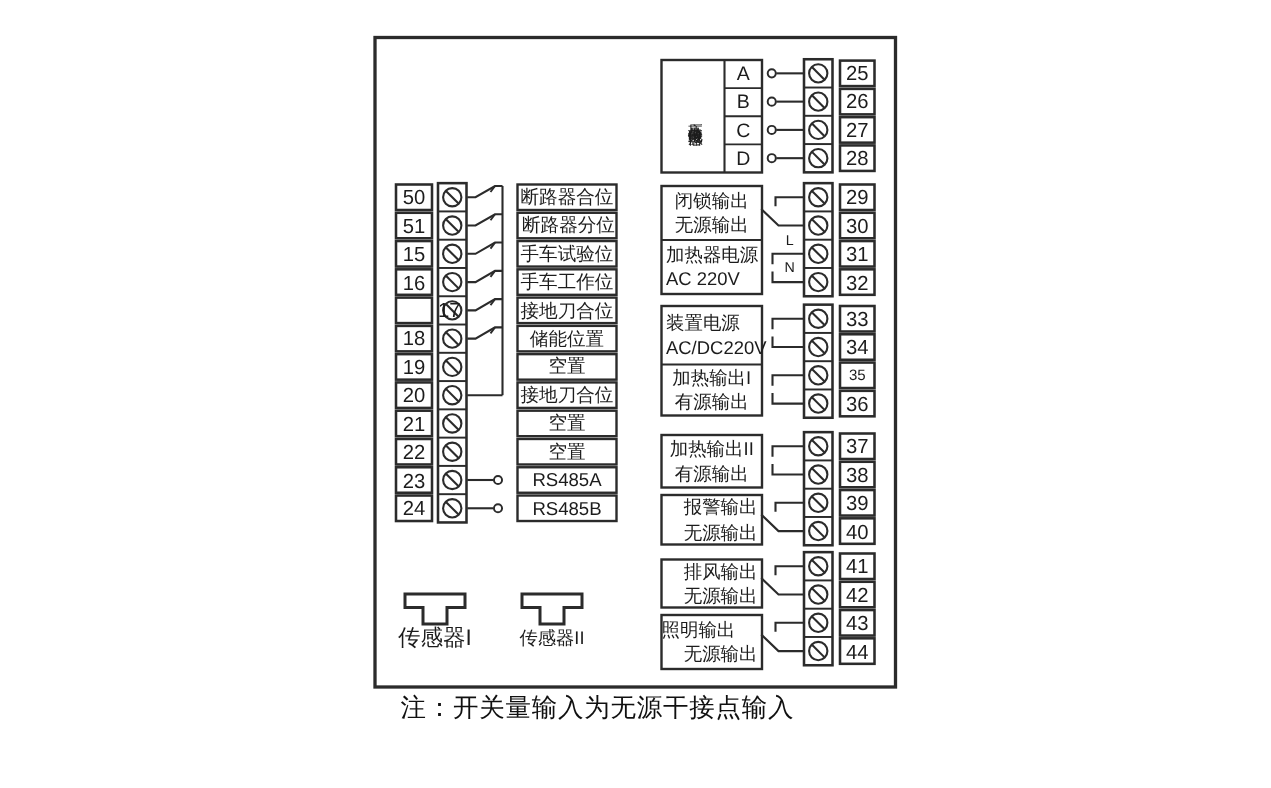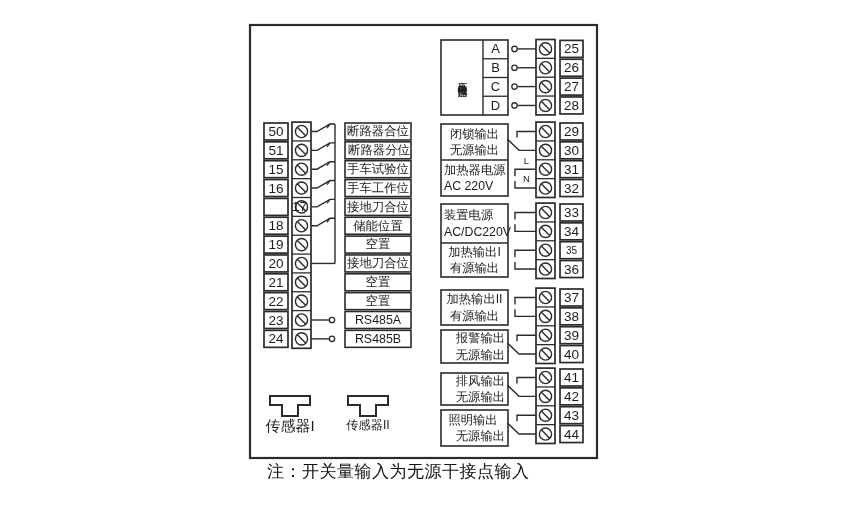--- a/index.html
+++ b/index.html
@@ -348,7 +348,7 @@
     <div class="t" style="left: 441px; top: 389.4px; width: 67px; line-height: 16px; font-size: 12.3px; text-align: right; padding-right: 3px;">无源输出</div>
     <div class="t" style="left: 560px; top: 406.7px; width: 23px; line-height: 17px; font-size: 13.5px; text-align: center;">43</div>
     <div class="t" style="left: 560px; top: 425.55px; width: 23px; line-height: 17px; font-size: 13.5px; text-align: center;">44</div>
-    <div class="t" style="left: 441px; top: 411.6px; width: 67px; line-height: 16px; font-size: 12.3px; text-align: center; padding-right: 3px;">照明输出</div>
+    <div class="t" style="left: 441px; top: 411.6px; width: 67px; line-height: 16px; font-size: 12.3px; text-align: left; padding-right: 3px;">照明输出</div>
     <div class="t" style="left: 441px; top: 428.4px; width: 67px; line-height: 16px; font-size: 12.3px; text-align: right; padding-right: 3px;">无源输出</div>
     <div class="t" style="left: 260px; top: 418px; width: 60px; line-height: 15px; font-size: 15px; text-align: center;">传感器I</div>
     <div class="t" style="left: 338px; top: 418px; width: 60px; line-height: 15px; font-size: 12.2px; text-align: center;">传感器II</div>

